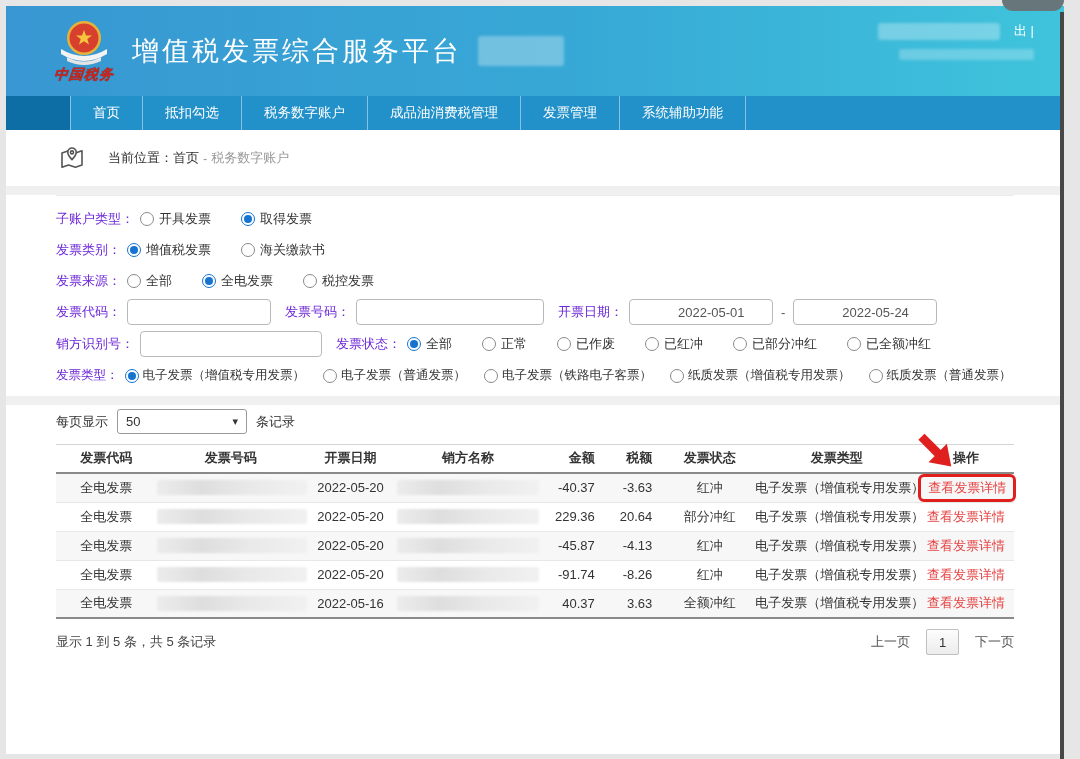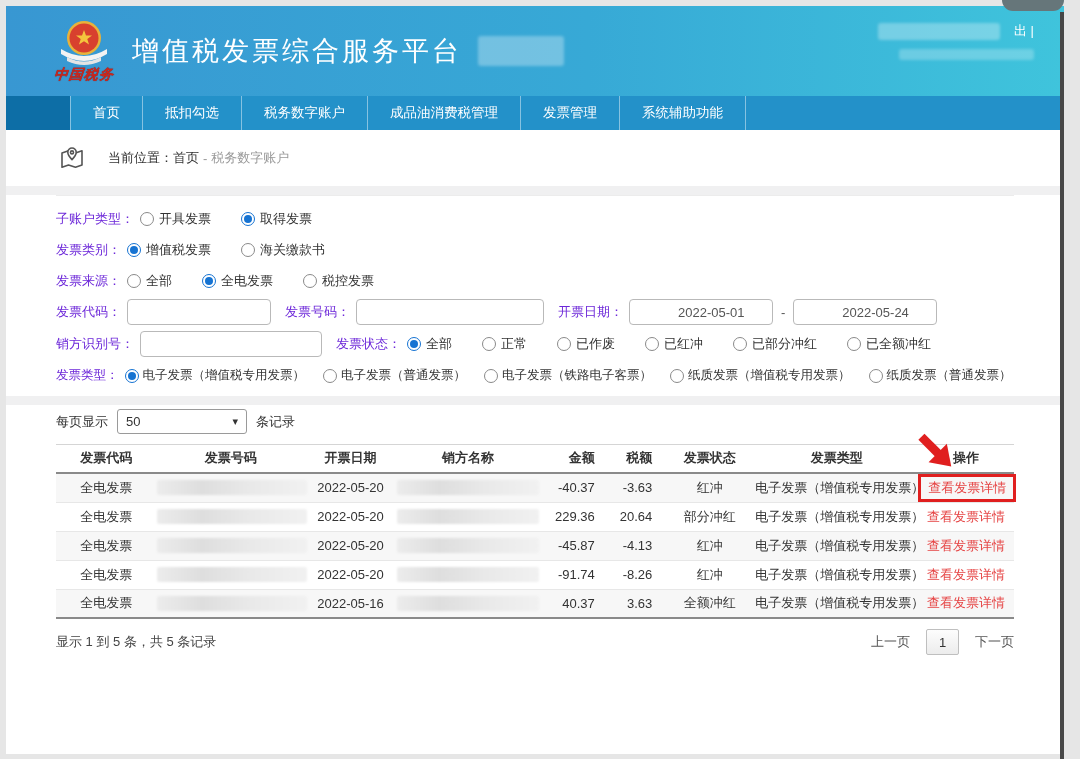--- a/index.html
+++ b/index.html
@@ -102,7 +102,7 @@
     background:linear-gradient(90deg,#ececec,#dedede 30%,#e9e9e9 62%,#f1f1f1); }
   .c1 .blur-block { width:150px; } .c3 .blur-block { width:142px; }
   .detail-link { color:#e64545; text-decoration:none; font-size:13px; }
-  .action-wrap { position:relative; display:inline-block; padding:2px 4px; }
+  .action-wrap { position:relative; display:inline-block; padding:2px 4px;border-radius:6px; }
   .action-wrap.hl { border:3px solid #e01f1f; padding:2px 7px; }
   .anno-arrow { position:absolute; width:46px; height:46px; left:-8px; top:-48px; z-index:5; }
 

